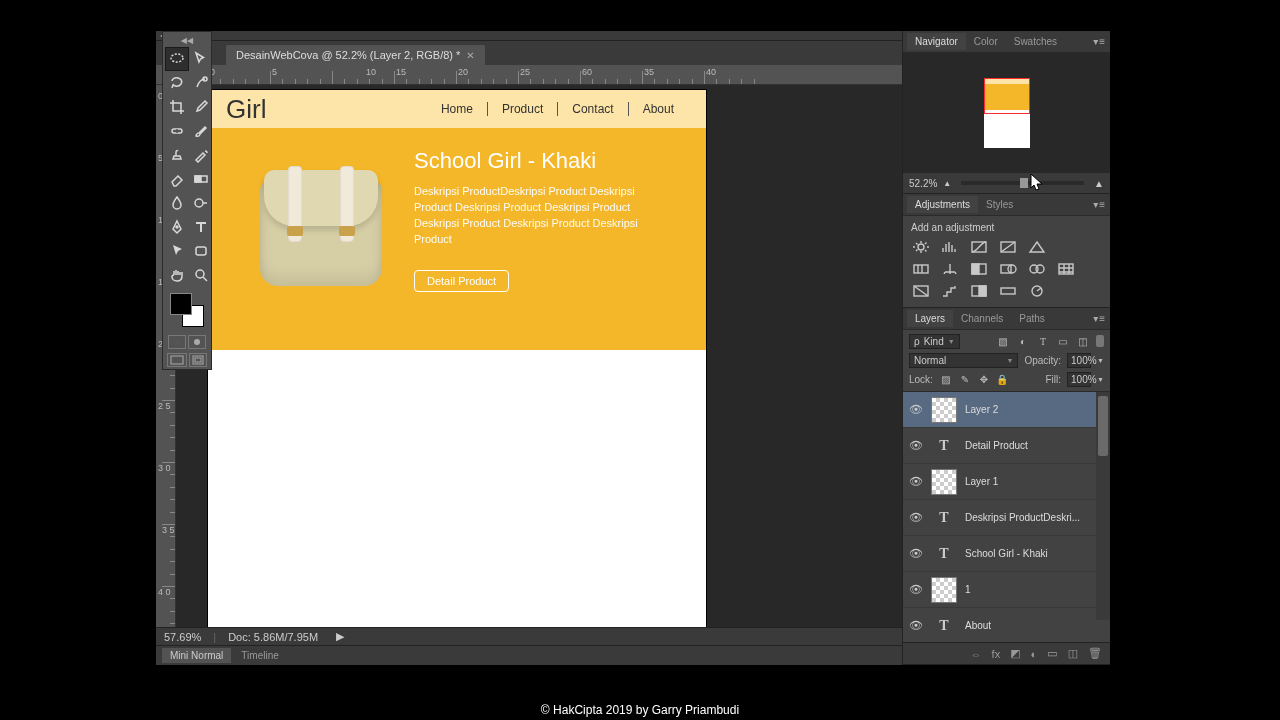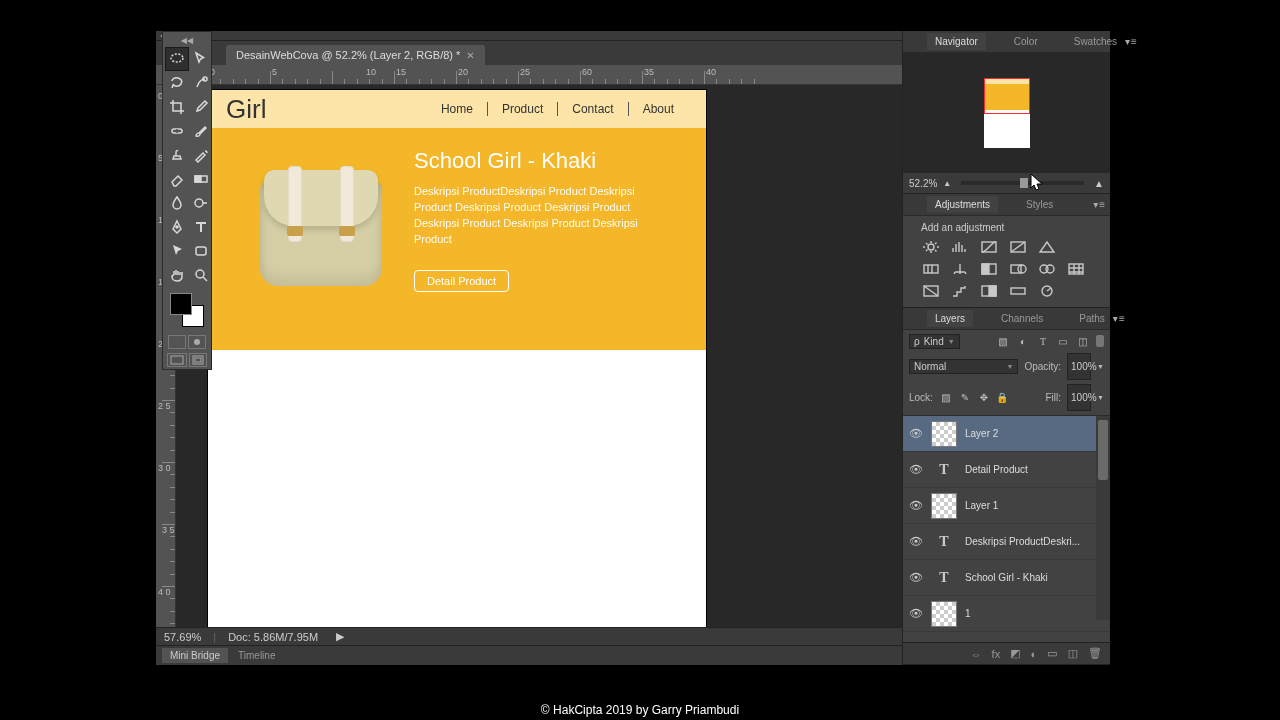--- a/index.html
+++ b/index.html
@@ -80,7 +80,7 @@
 #right-stack { position:absolute; top:31px; right:170px; width:208px; bottom:55px; display:flex; flex-direction:column; background:#424242; border-left:1px solid #222; z-index:16; }
 .panel { border-bottom:1px solid #222; background:#424242; }
 .panel-header { height:22px; display:flex; align-items:center; padding:0 4px; background:#393939; border-bottom:1px solid #2a2a2a; }
-.ph-tab { padding:3px 8px; font-size:10px; color:#999;margin-left:20px; }
+.ph-tab { padding:3px 8px; font-size:10px; color:#999; }
 .ph-tab.active { background:#424242; color:#ddd; }
 .ph-menu { margin-left:auto; color:#aaa; font-size:10px; letter-spacing:1px; }
 

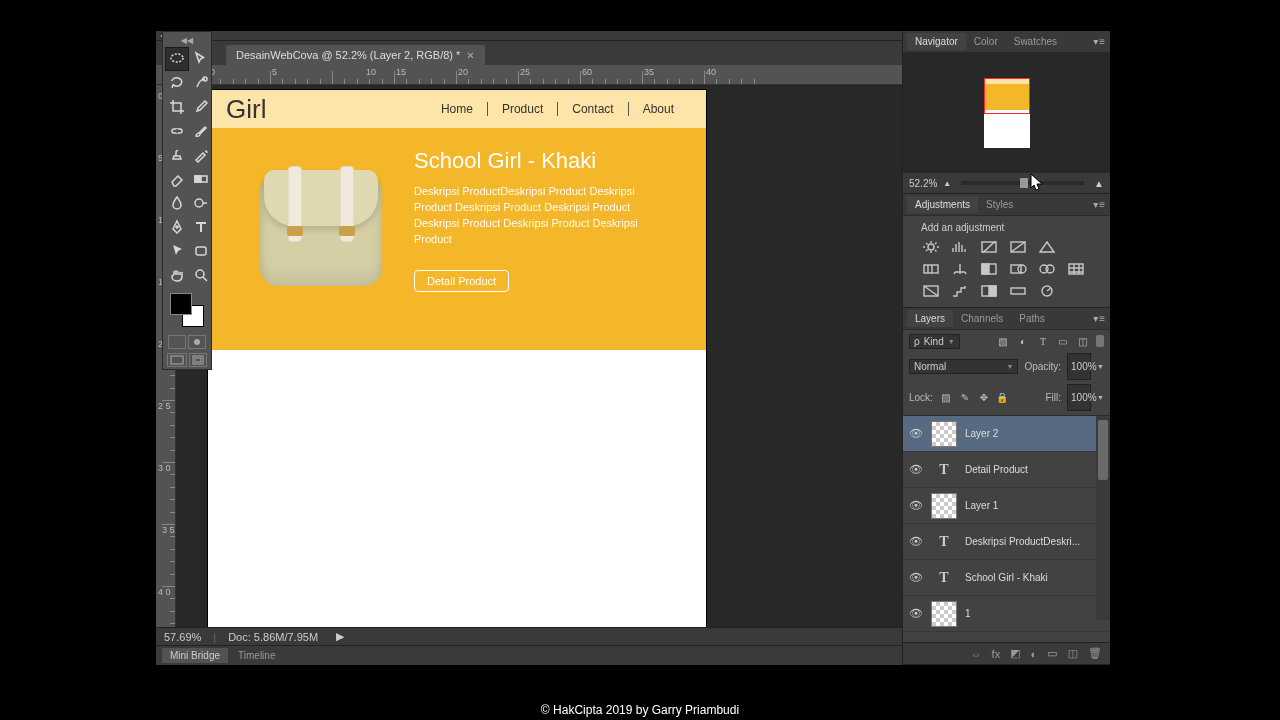--- a/index.html
+++ b/index.html
@@ -93,7 +93,7 @@
 #nav-footer .slider-track { flex:1; height:4px; background:#2a2a2a; position:relative; margin:0 4px; }
 #nav-footer .slider-thumb { position:absolute; top:-3px; left:48%; width:8px; height:10px; background:#999; }
 
-#adj-body { padding:6px 18px 8px; }
+#adj-body { padding:6px 8px 8px; }
 .adj-row { display:flex; gap:9px; margin-top:6px; }
 .adj-ic { width:20px; height:16px; display:flex; align-items:center; justify-content:center; color:#bbb; }
 .adj-ic svg { width:18px; height:14px; stroke:#c8c8c8; fill:none; stroke-width:1.4; }

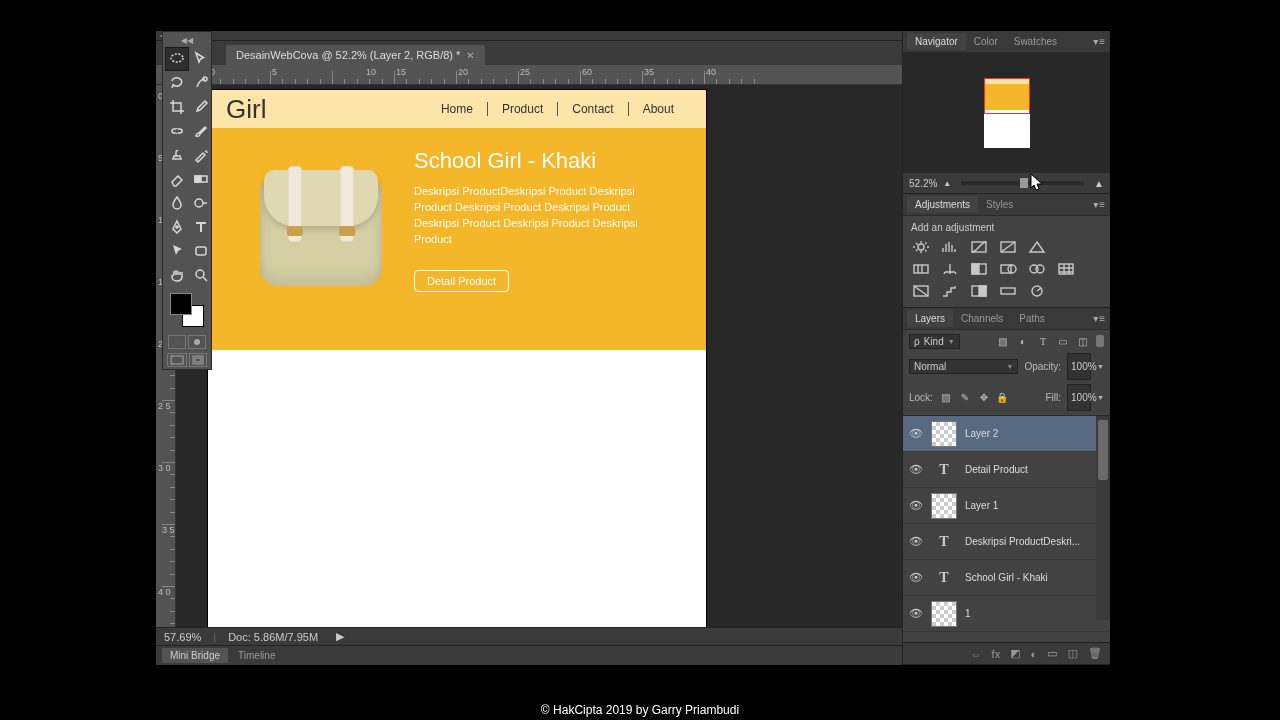--- a/index.html
+++ b/index.html
@@ -105,7 +105,7 @@
 .lc-select .arr { font-size:7px; color:#888; }
 .kind-icons { display:flex; gap:6px; margin-left:auto; }
 .kind-icons span { width:14px; height:14px; display:flex; align-items:center; justify-content:center; color:#bbb; }
-.lc-input { background:#333; border:1px solid #222; color:#ccc; width:24px; padding:7px 3px; font-size:10px; text-align:right; }
+.lc-input { background:#333; border:1px solid #222; color:#ccc; width:24px; padding:1px 3px; font-size:10px; text-align:right; }
 .lock-icons { display:flex; gap:5px; }
 .lock-icons span { width:14px; height:14px; display:flex; align-items:center; justify-content:center; color:#bbb; font-size:10px; }
 #layer-list { flex:1; overflow:hidden; background:#424242; }

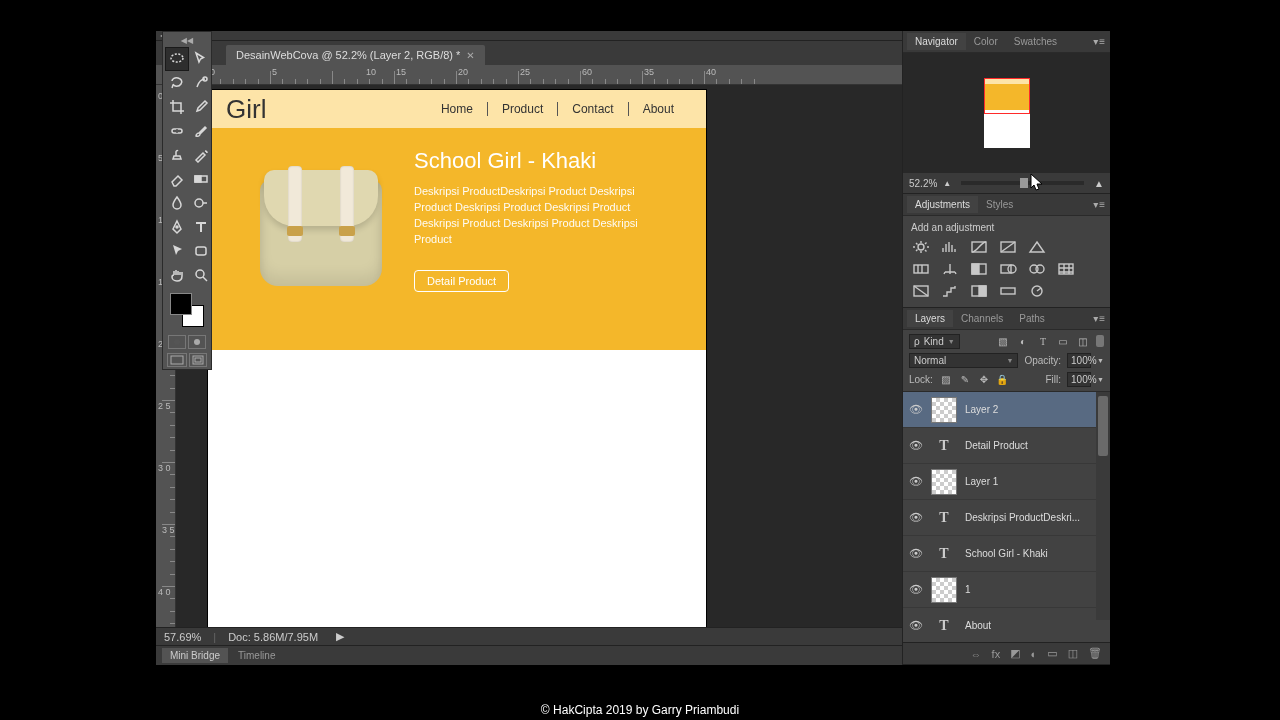--- a/index.html
+++ b/index.html
@@ -431,7 +431,7 @@
     </div>
   </div>
   <div id="bottom-panel">
-    <div class="panel-tab">Mini Bridge</div>
+    <div class="panel-tab">Mini Normal</div>
     <div class="panel-tab inactive">Timeline</div>
   </div>
 </div>

